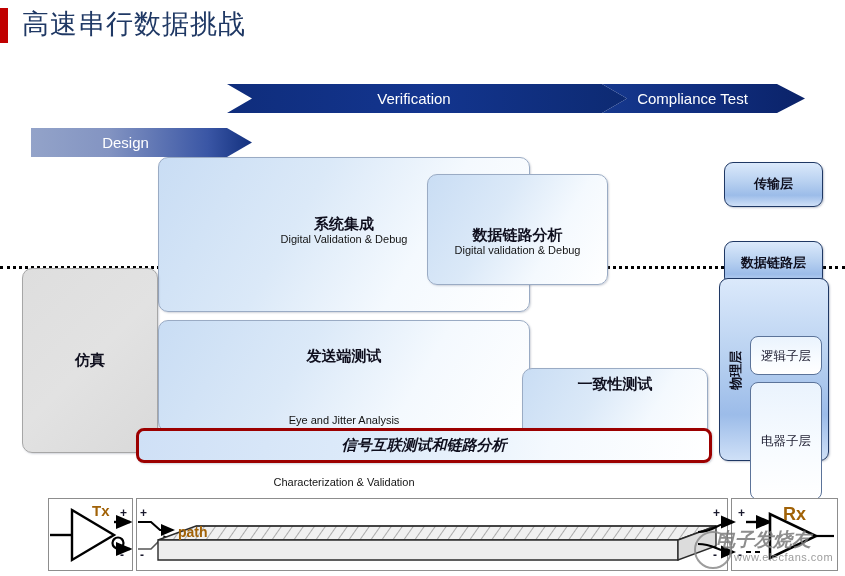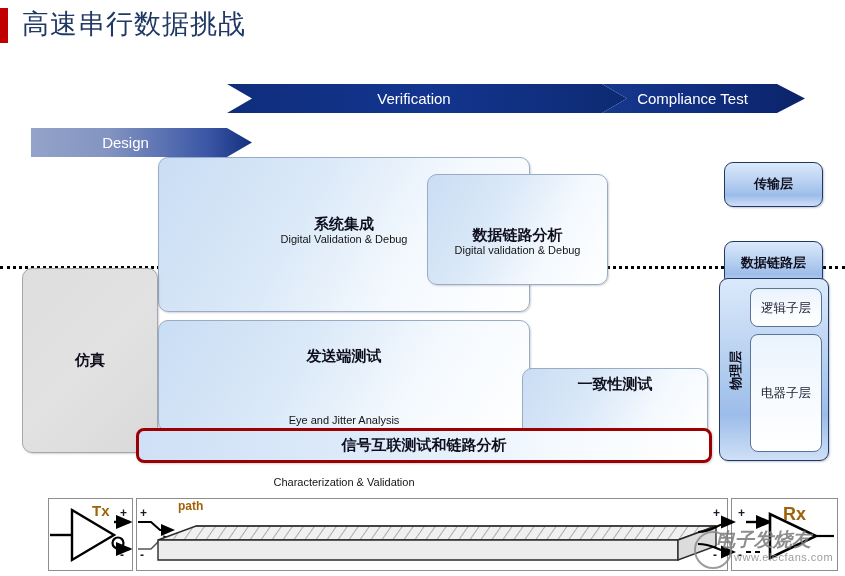--- a/index.html
+++ b/index.html
@@ -109,7 +109,7 @@
     position:absolute;box-sizing:border-box;
     border:1px solid #5b7399;border-radius:8px;
     background:linear-gradient(to bottom,#eaf3fd 0%,#f7fbff 55%,#ffffff 100%);
-    display:flex;align-items:center;justify-content:center;text-align:center;
+    display:flex;align-items:center;justify-content:center;text-align:center;margin-top:48px;
   }
   #sublayer-logic{left:30px;top:9px;width:72px;height:39px;}
   #sublayer-electrical{left:30px;top:55px;width:72px;height:118px;}

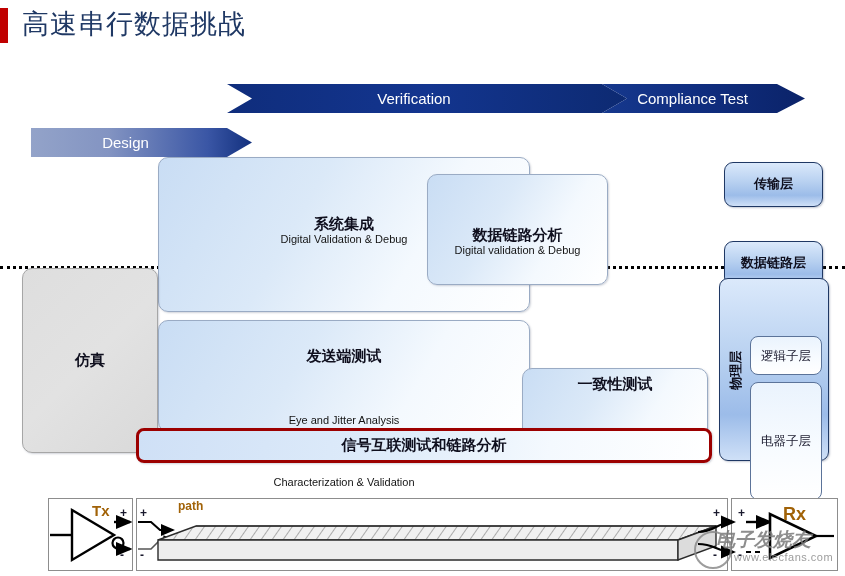--- a/index.html
+++ b/index.html
@@ -82,6 +82,7 @@
     left:136px;top:428px;width:576px;height:35px;
     border:3px solid #9c0000;border-radius:8px;
     background:linear-gradient(100deg,#cfe0f6 0%,#dfecfa 45%,#f4f9fe 72%,#ffffff 100%);
+    font-style:italic;
   }
 
   

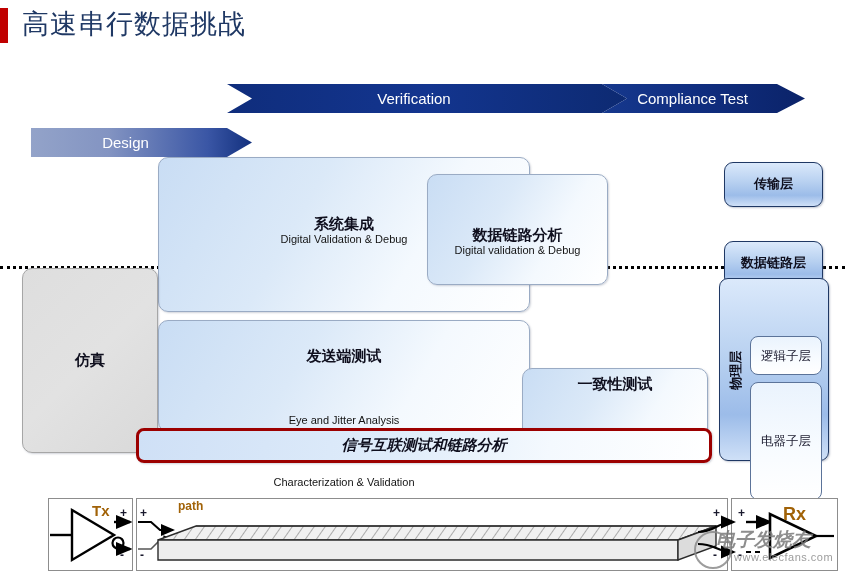--- a/index.html
+++ b/index.html
@@ -125,7 +125,7 @@
   .slabel{position:absolute;font-weight:bold;color:#a16207;}
   #label-tx{left:44px;top:4px;font-size:15px;}
   #label-rx{left:735px;top:6px;font-size:18px;}
-  #label-path{left:130px;top:1px;font-size:12px;}
+  #label-path{left:130px;top:26px;font-size:14px;}
   .sign{position:absolute;font-weight:bold;font-size:12px;color:#1a1a2e;}
   #sign-tx-p{left:72px;top:8px;}
   #sign-tx-m{left:72px;top:50px;}

